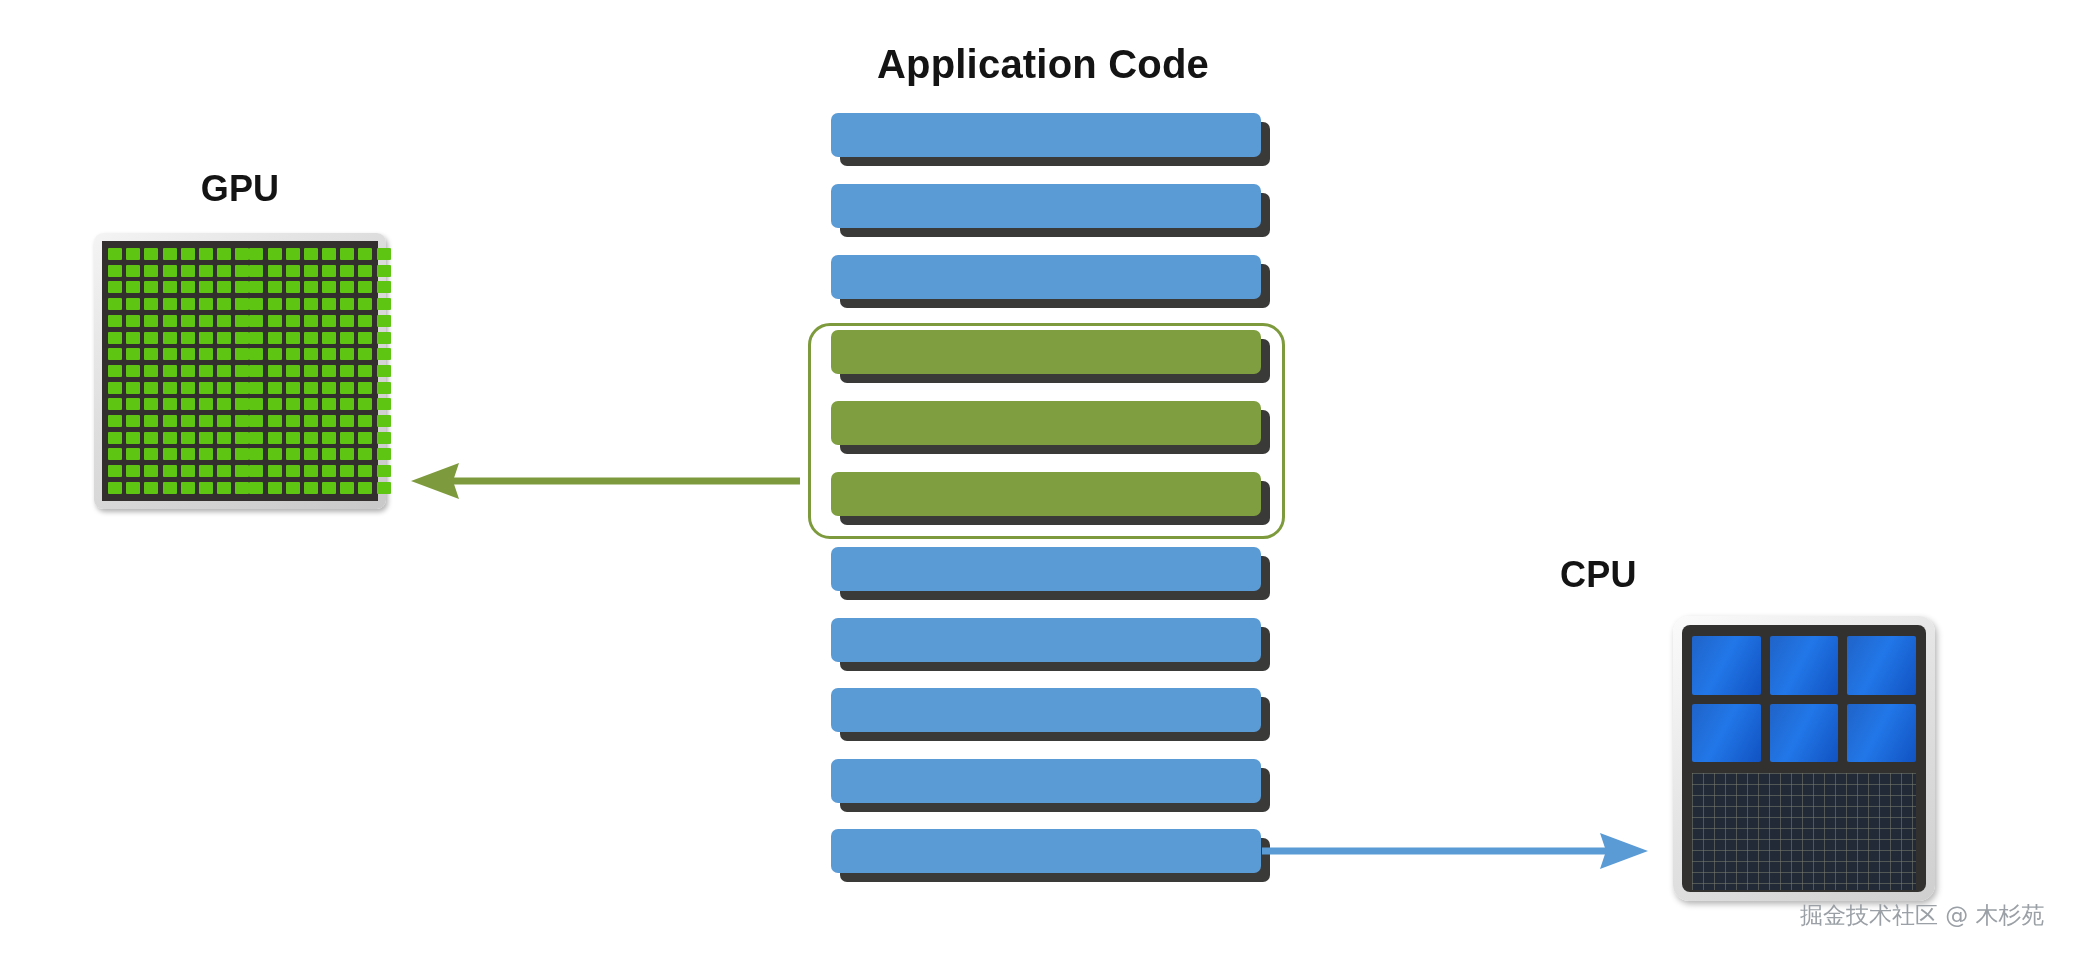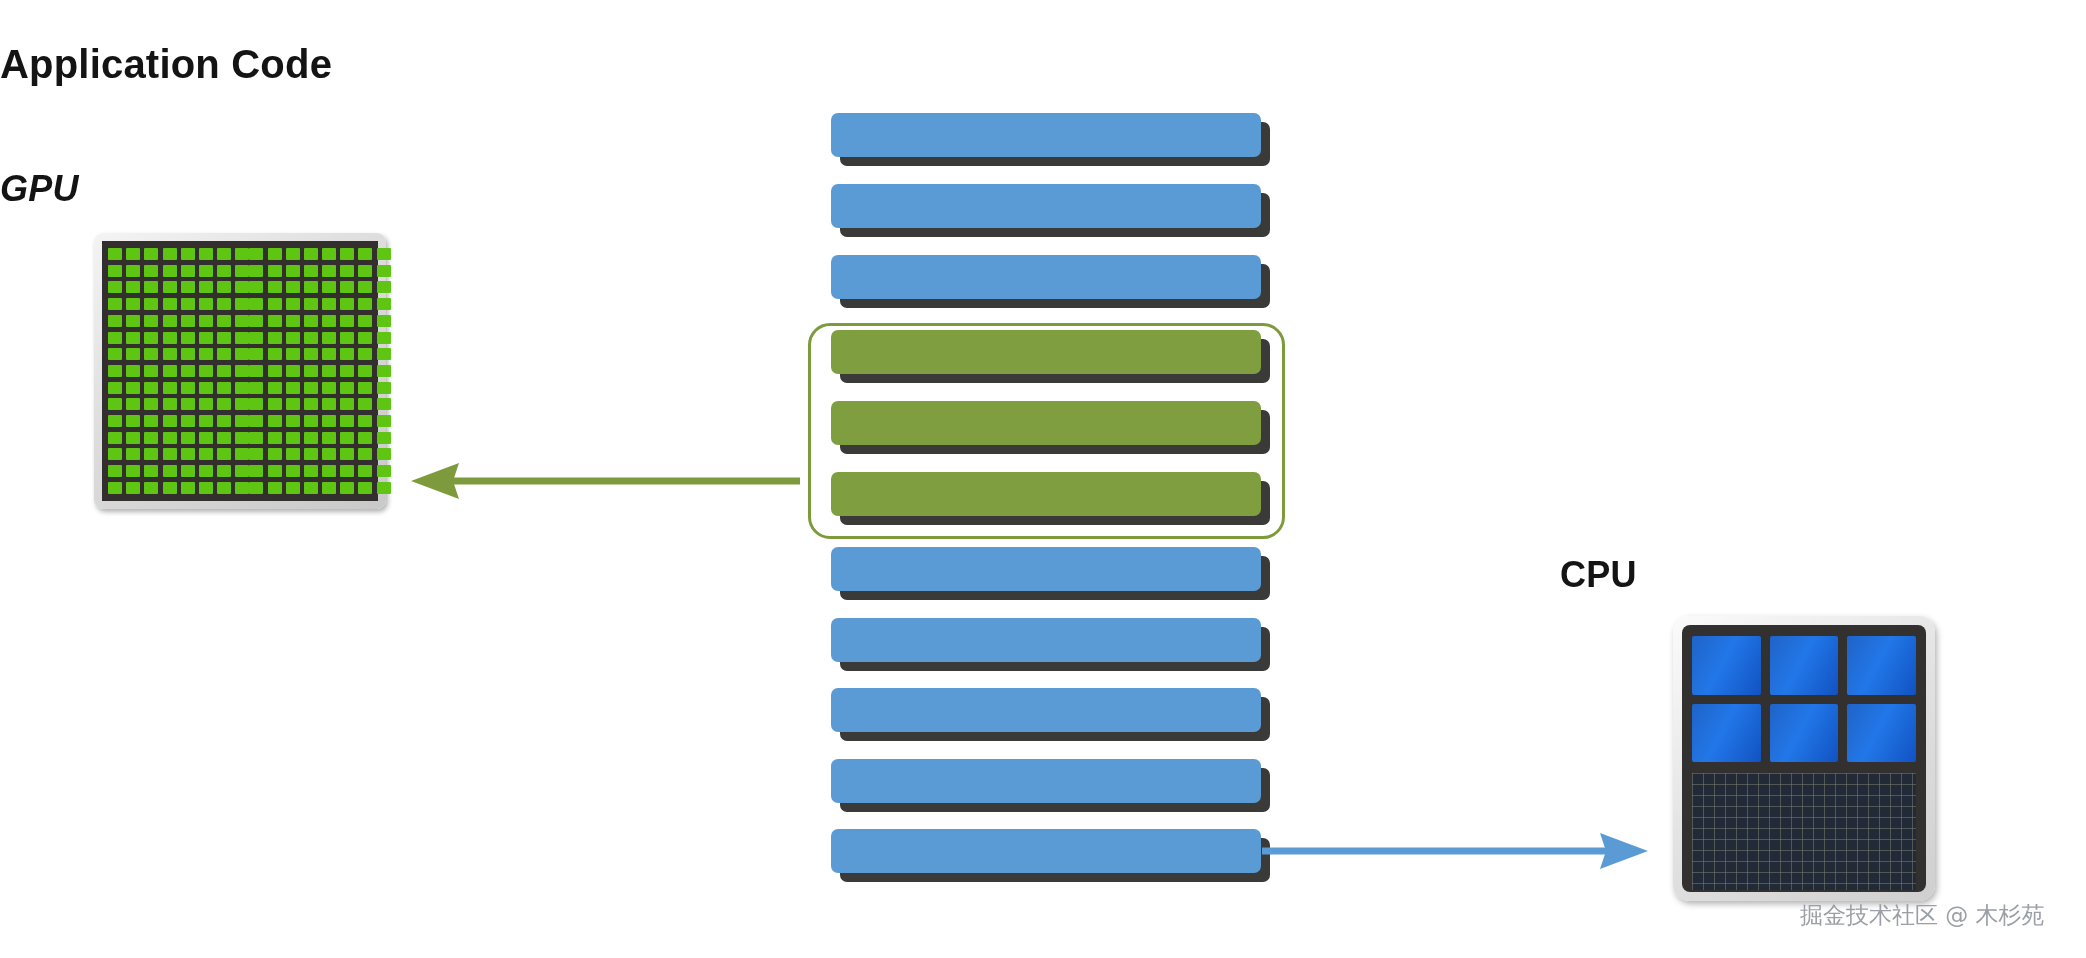--- a/index.html
+++ b/index.html
@@ -33,6 +33,7 @@
   #app-code-title {
     left: 0; top: 42px;
     width: 2086px;
+    text-align: center;
     font-size: 40px;
   }
   #gpu-title {

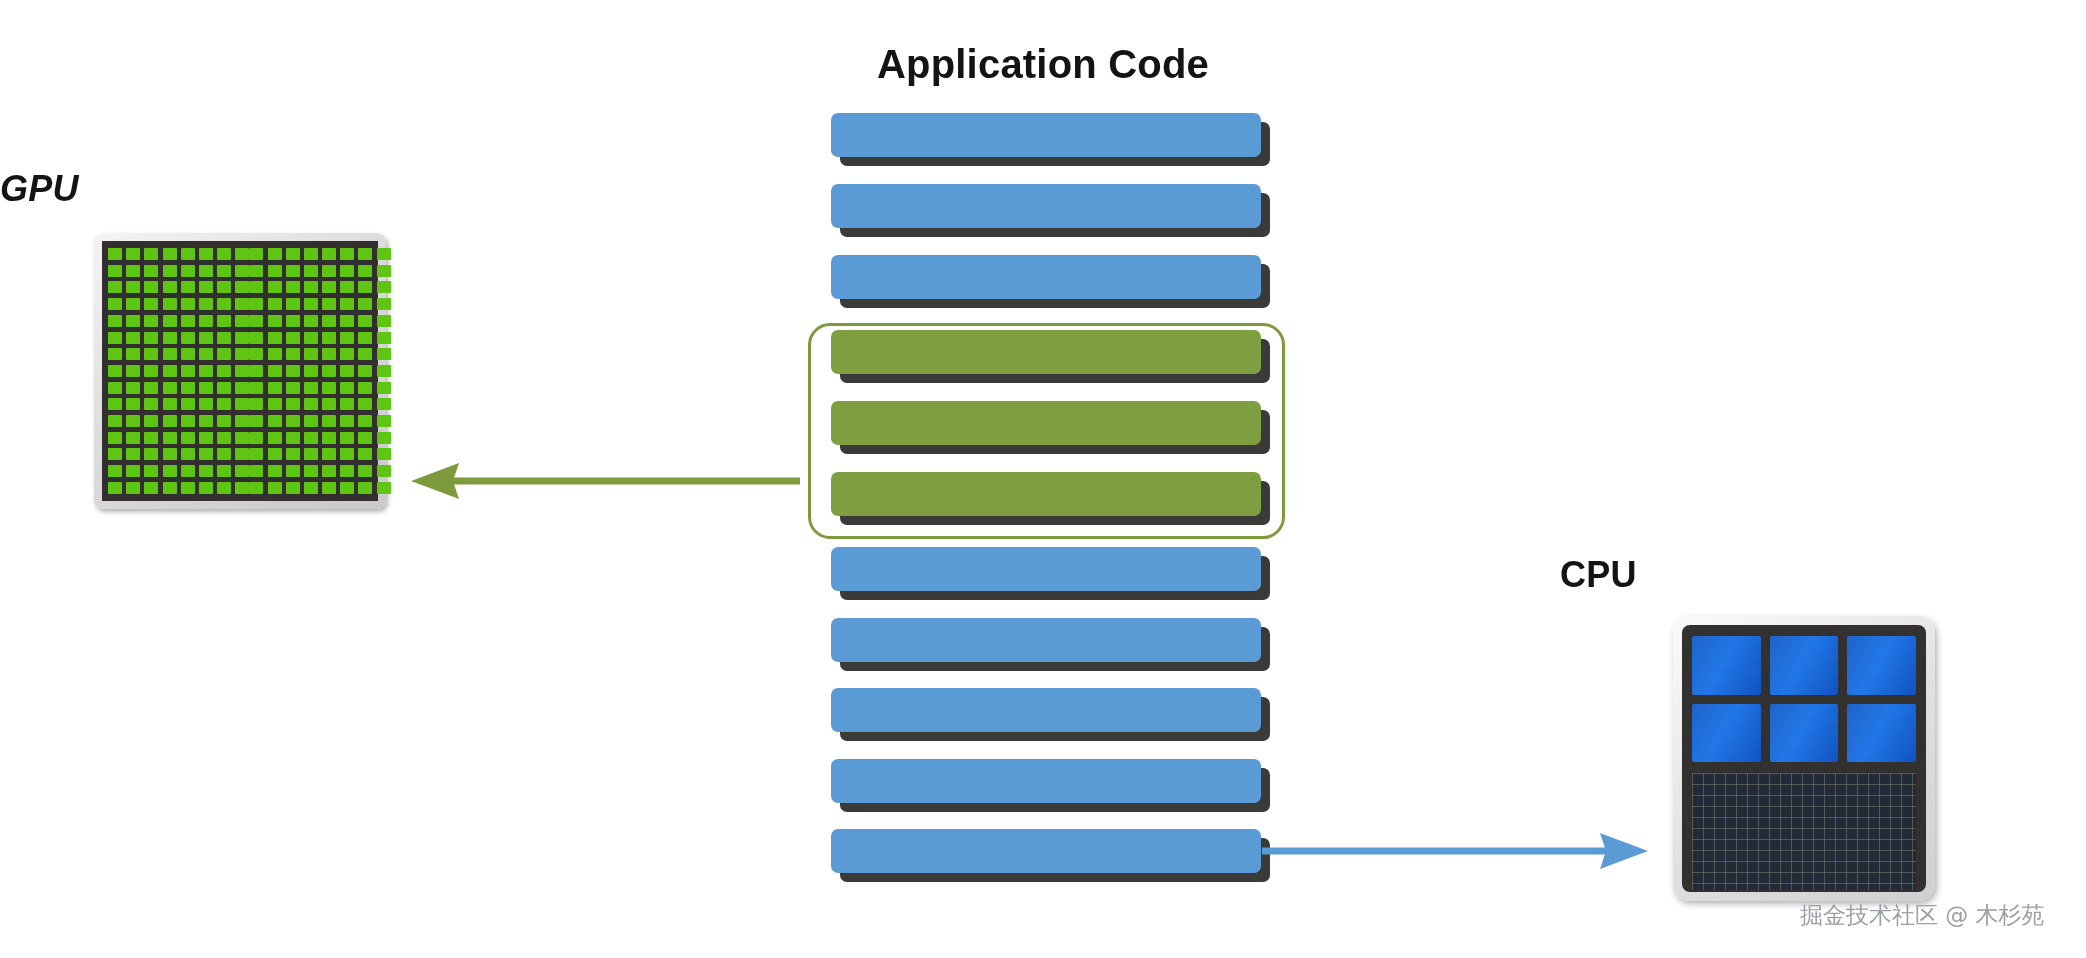--- a/index.html
+++ b/index.html
@@ -39,8 +39,8 @@
   #gpu-title {
     left: 0px; top: 168px;
     width: 480px;
+    text-align: center;
     font-size: 36px;
-    font-style: italic;
   }
   #cpu-title {
     left: 1560px; top: 554px;

